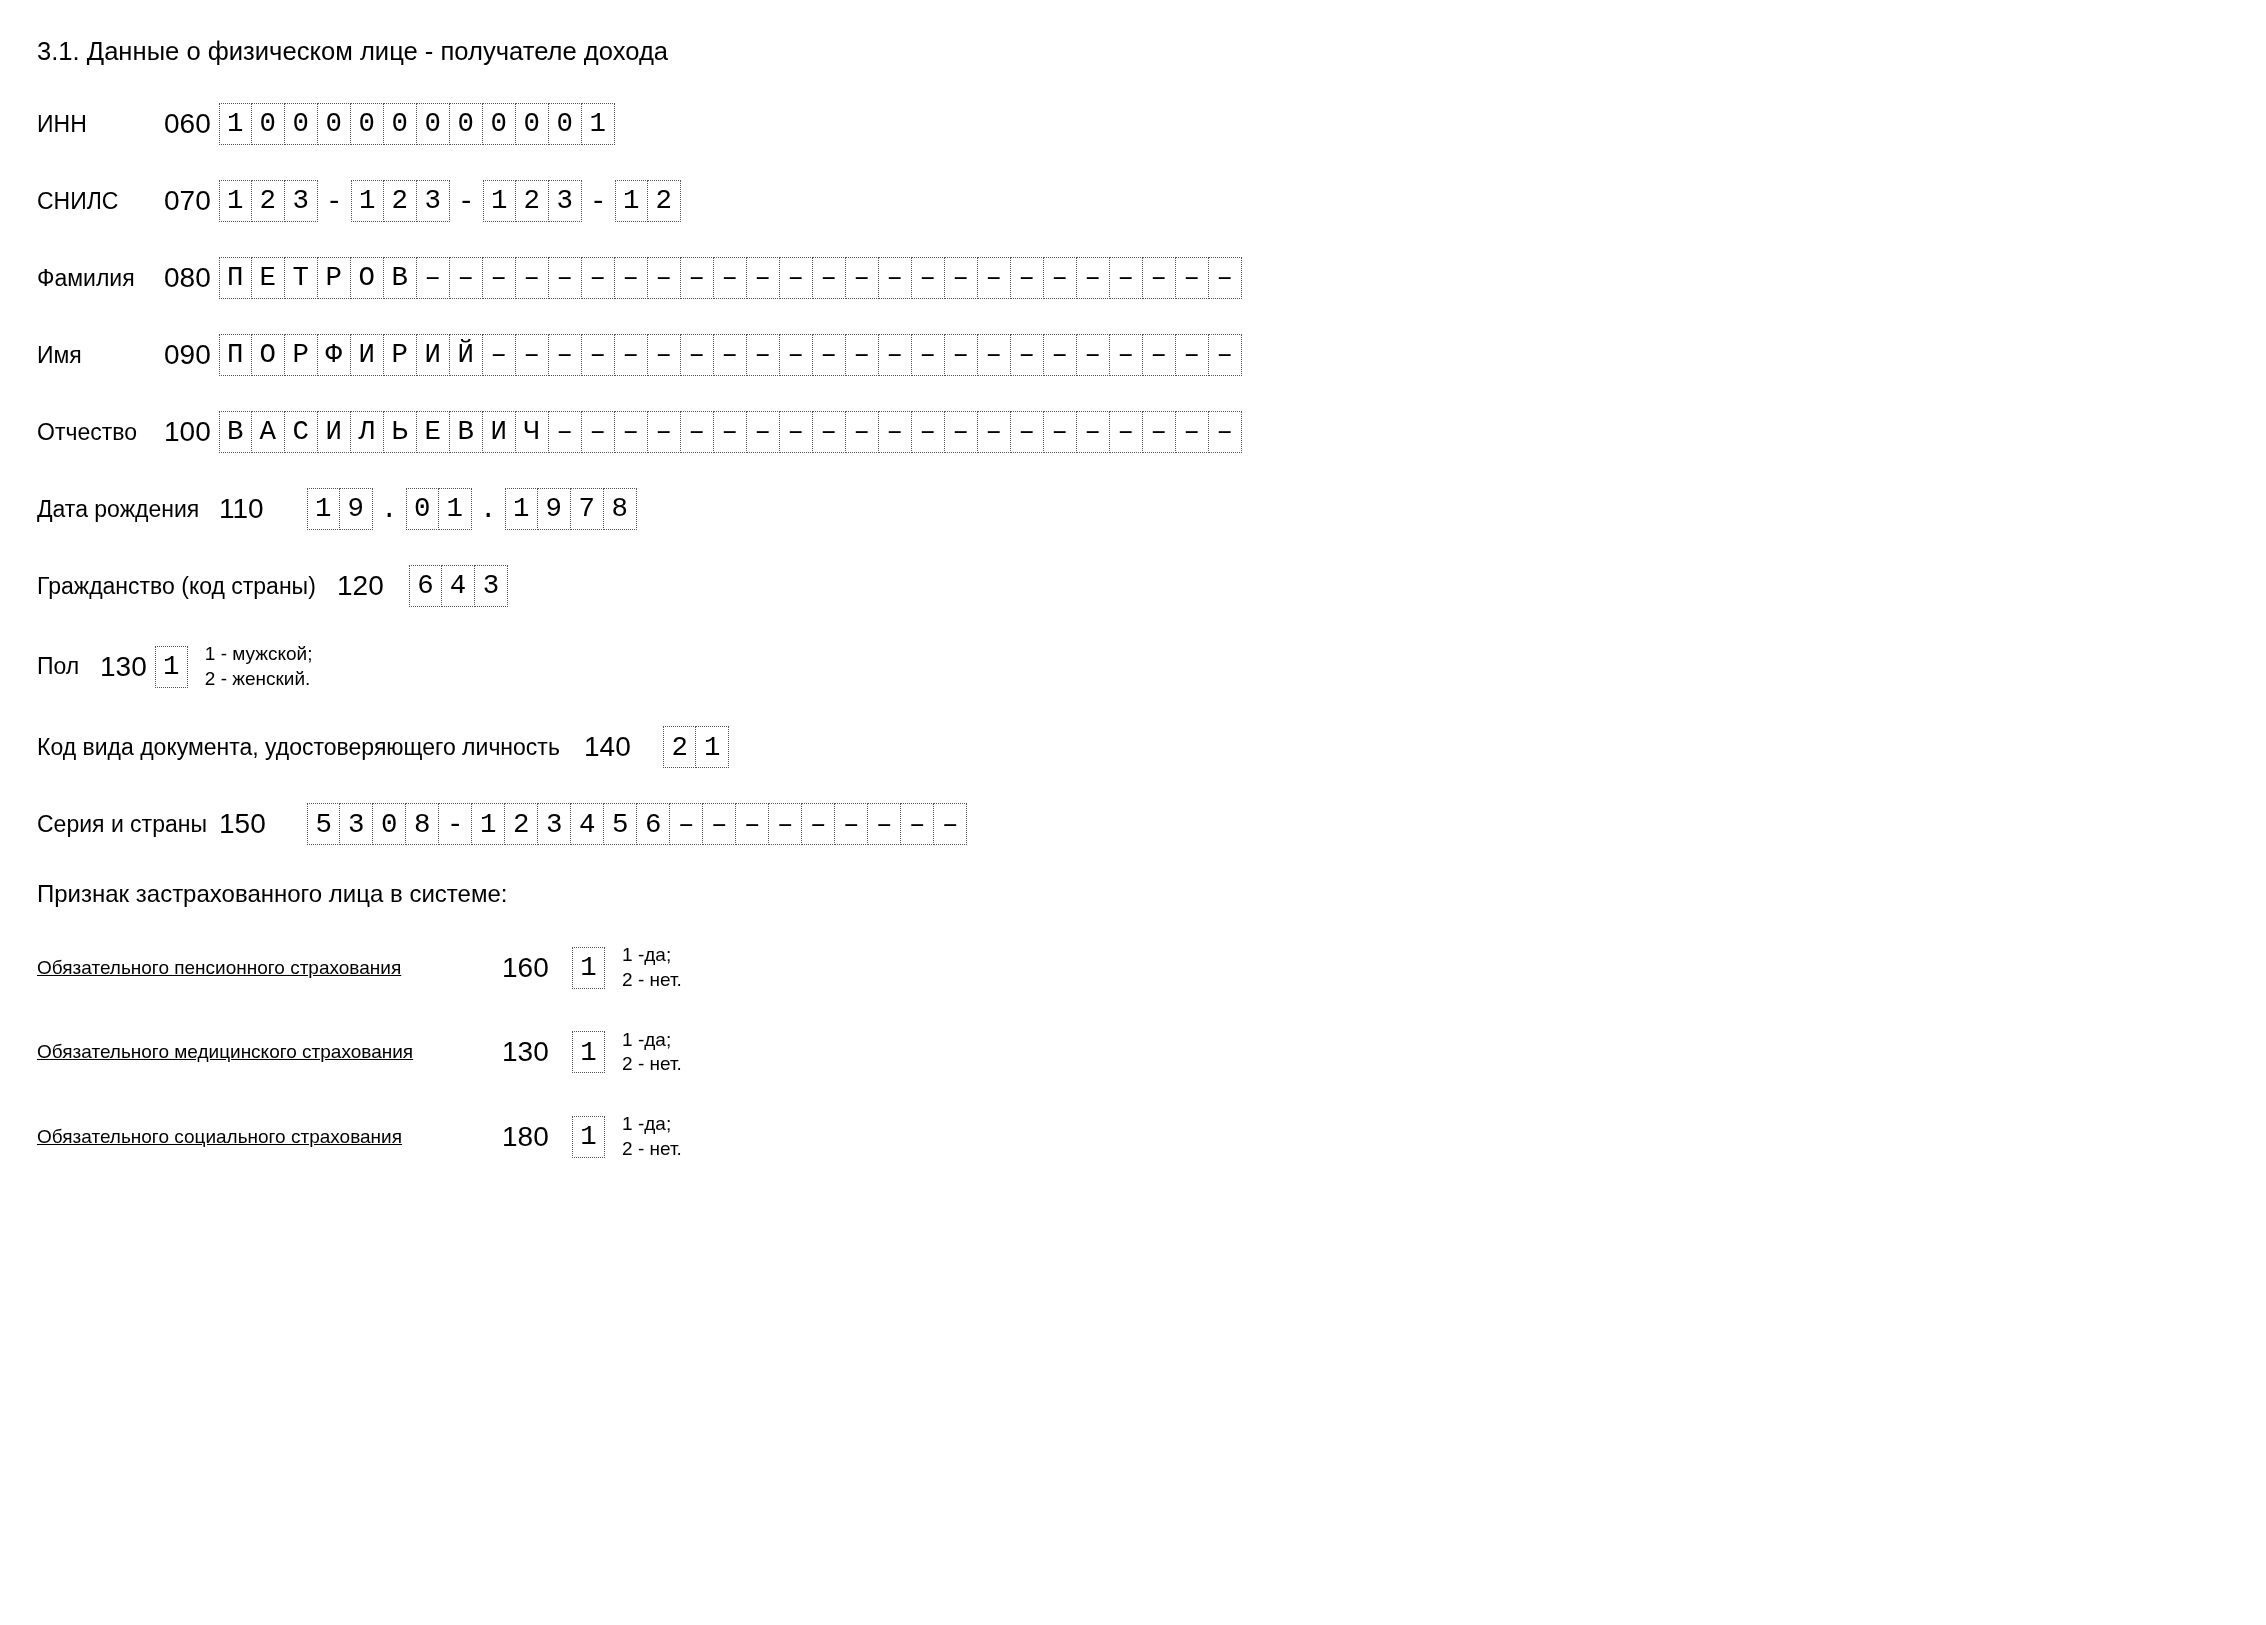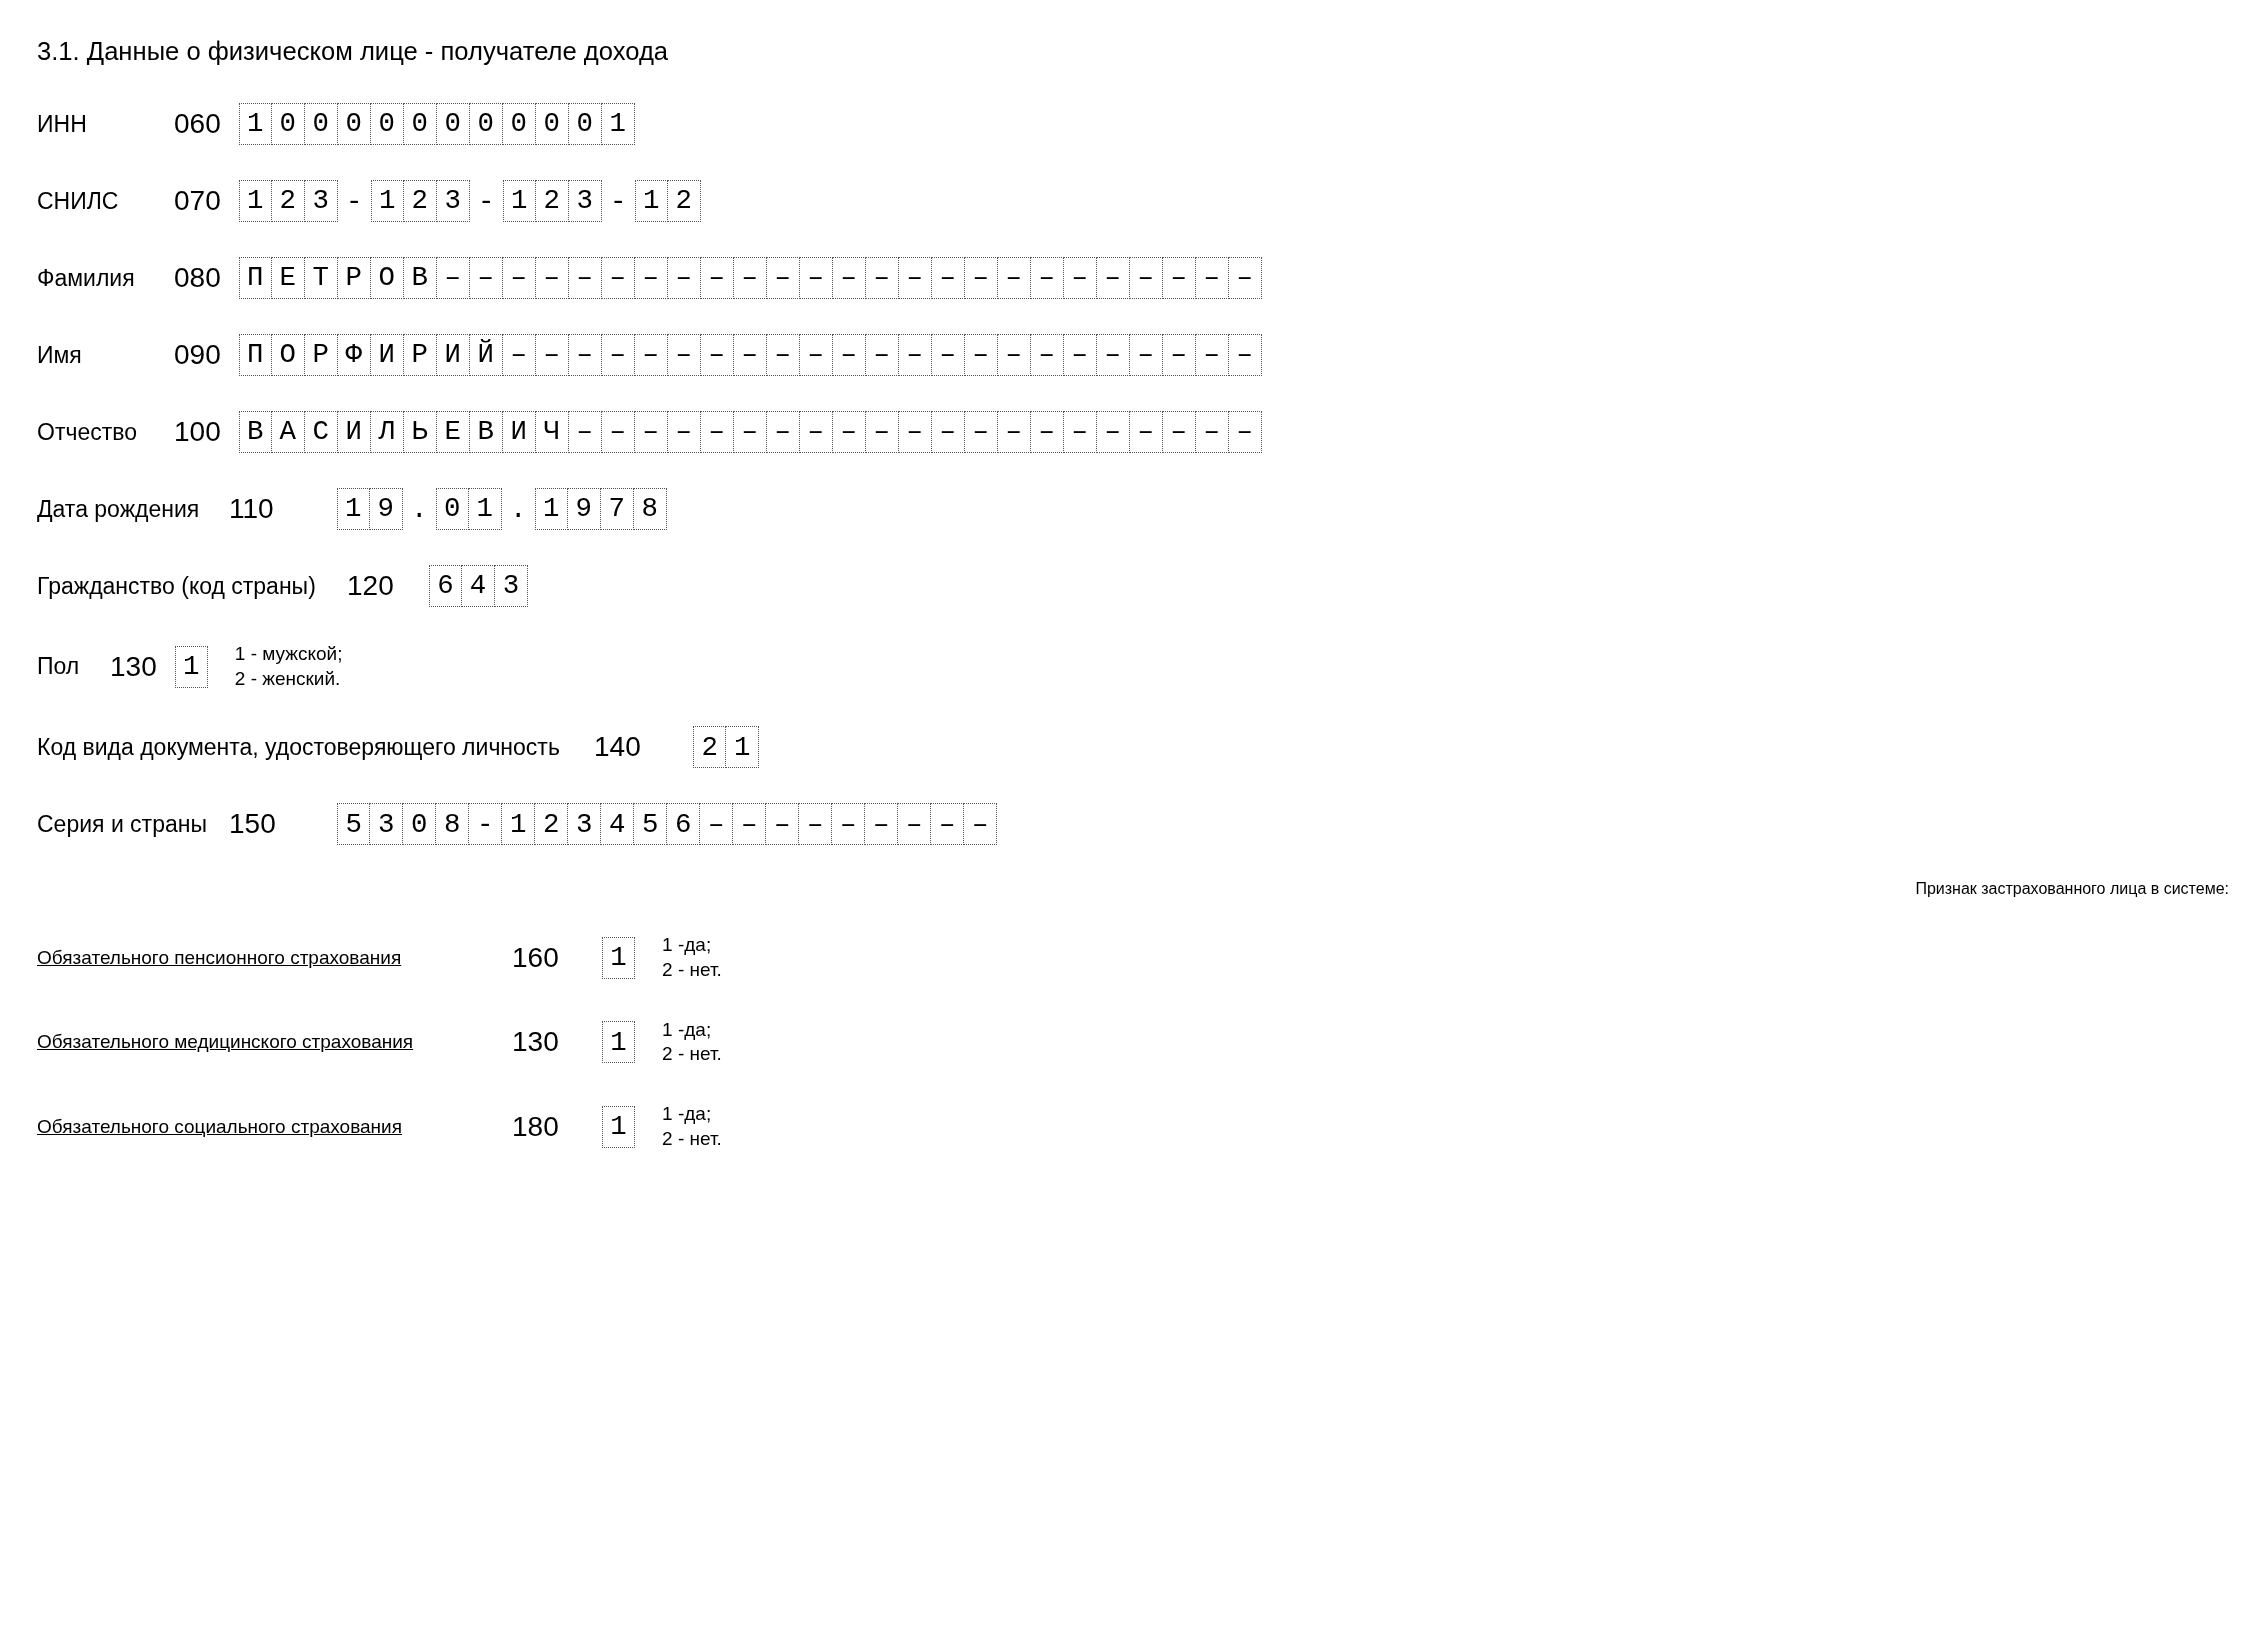--- a/index.html
+++ b/index.html
@@ -20,7 +20,7 @@
       display: flex;
       align-items: center;
       margin-bottom: 35px;
-      gap: 18px;
+      gap: 8px;
     }
     .label {
       min-width: 119px;

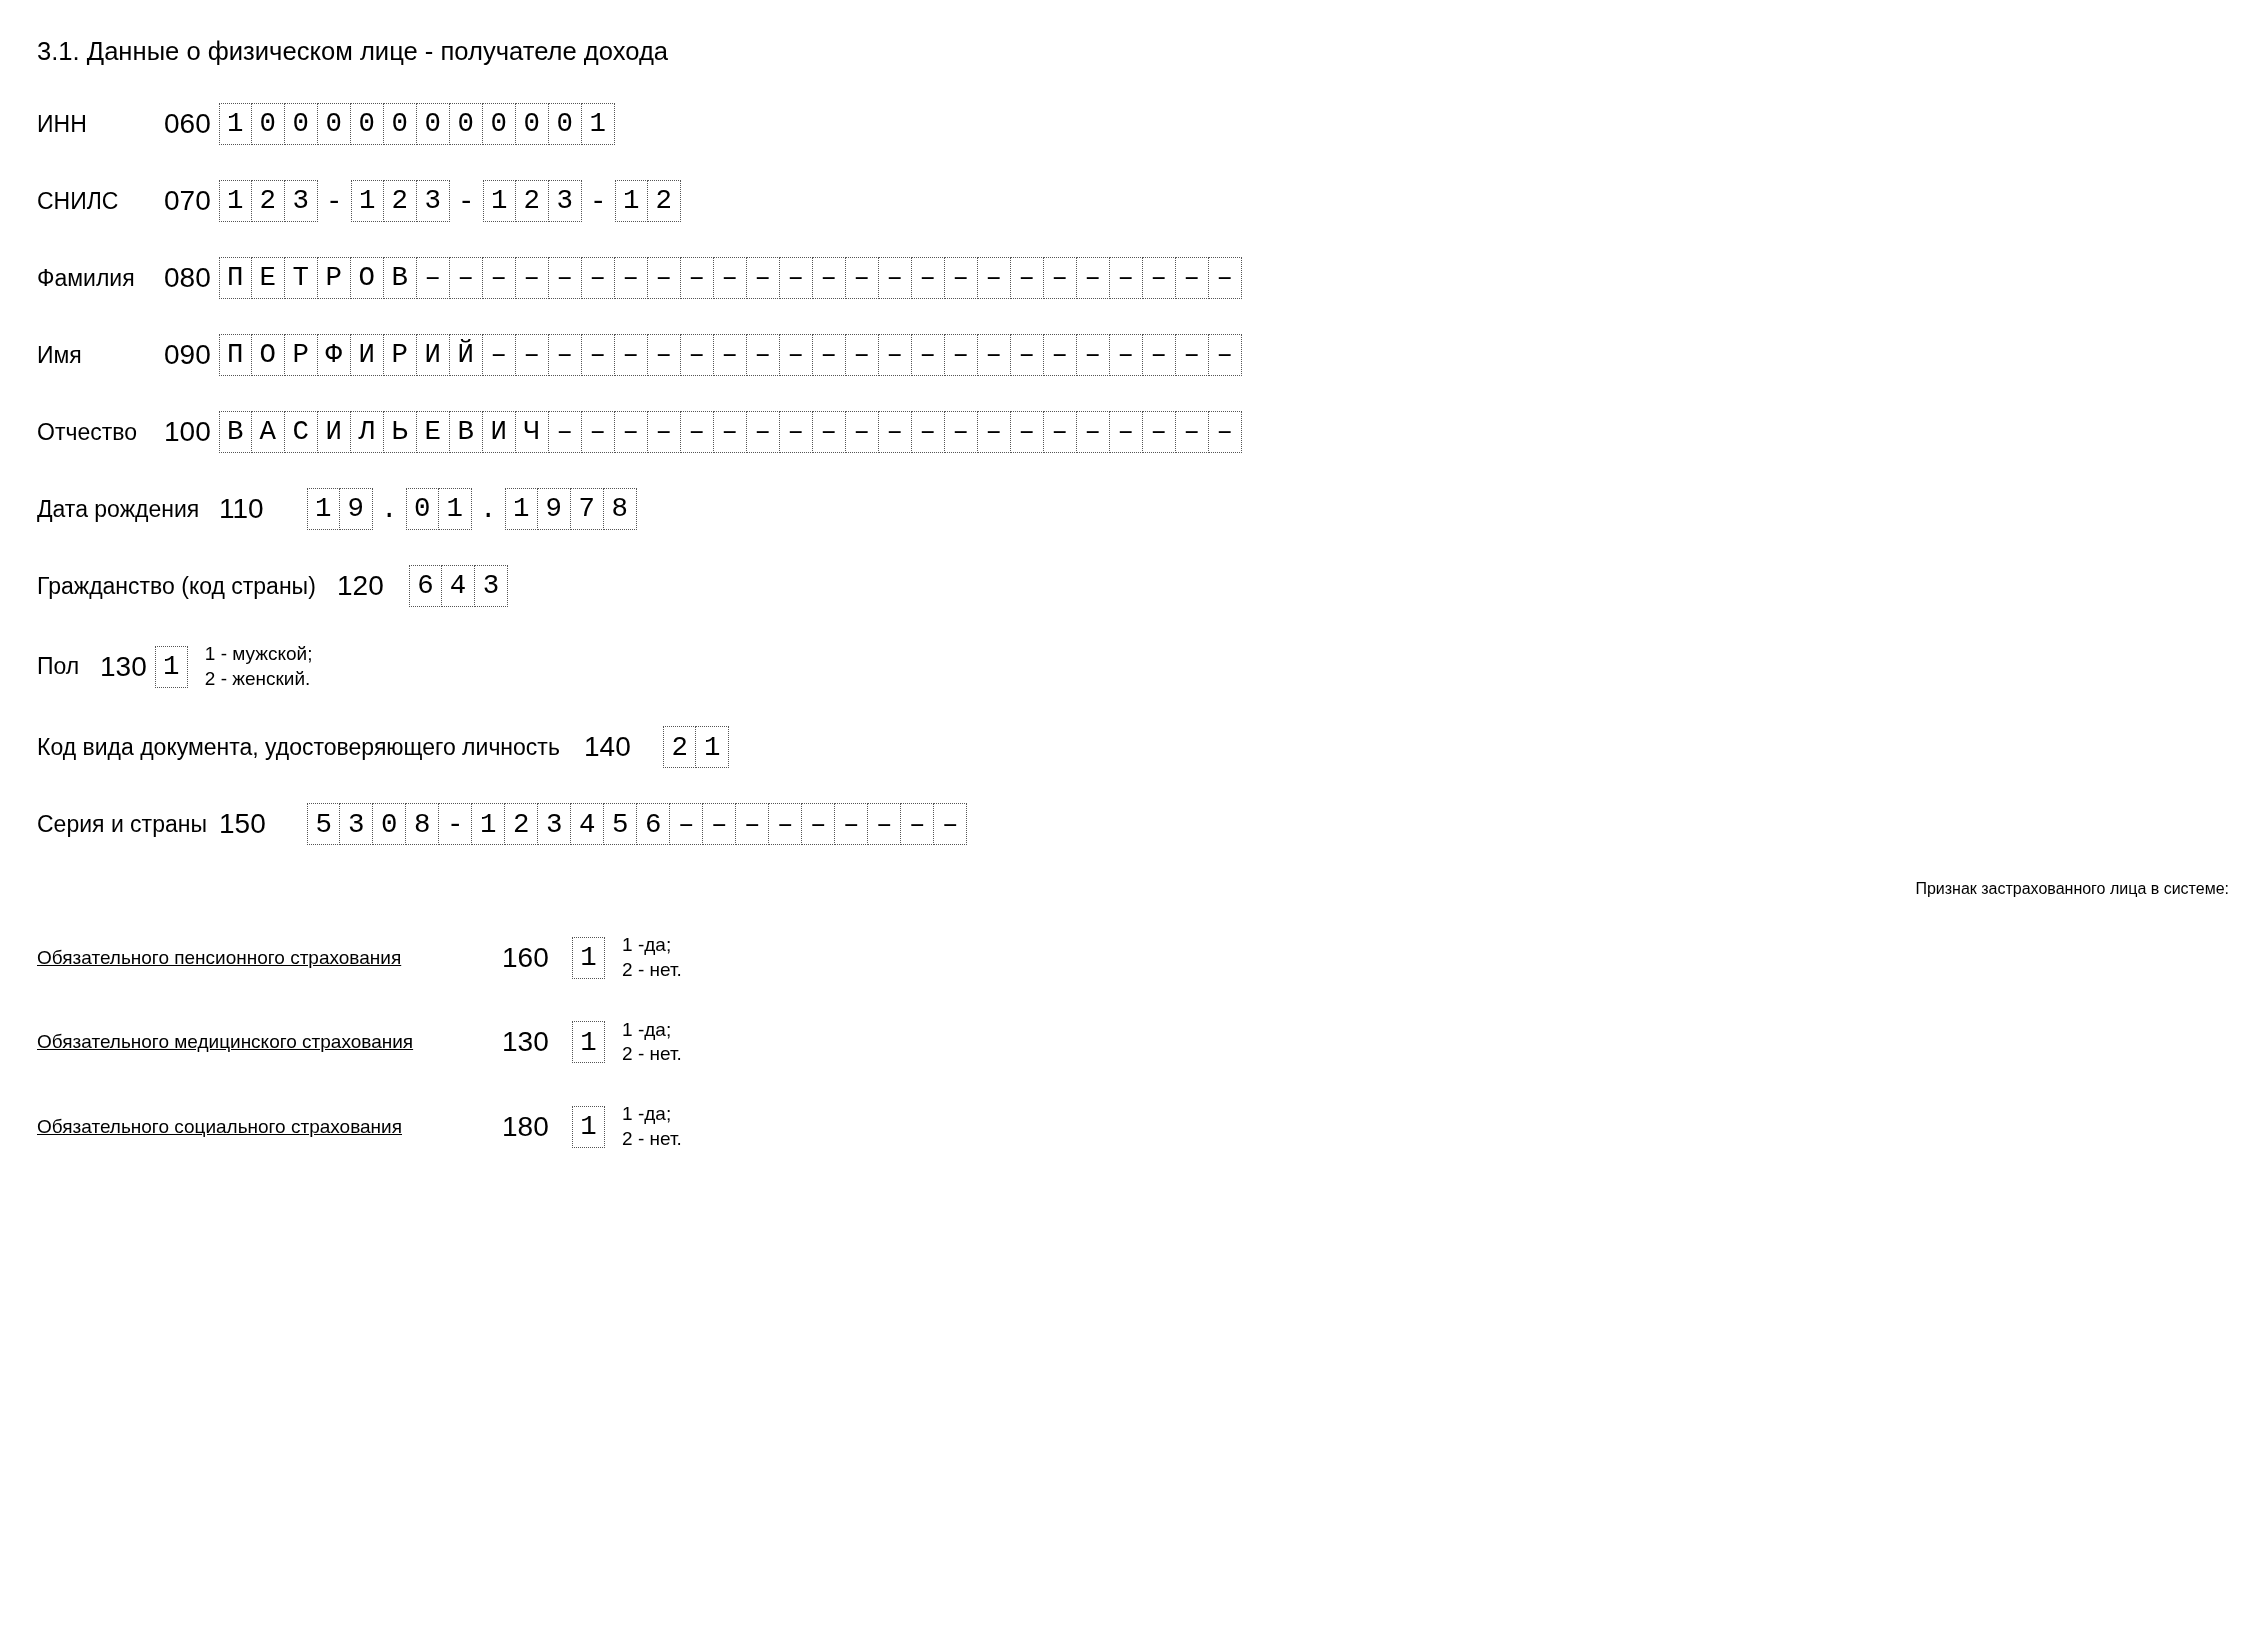--- a/index.html
+++ b/index.html
@@ -65,10 +65,9 @@
       margin-left: 9.1px;
     }
     .subheading {
-      font-size: 16px;
+      font-size: 24px;
       margin-bottom: 35px;
       margin-top: 9.1px;
-      text-align: right;
     }
     .indent-label {
       min-width: 457px;

